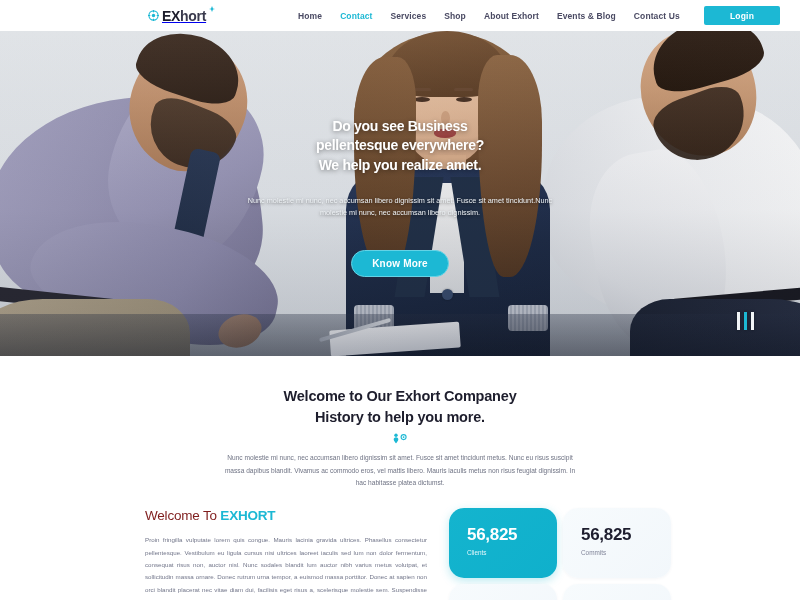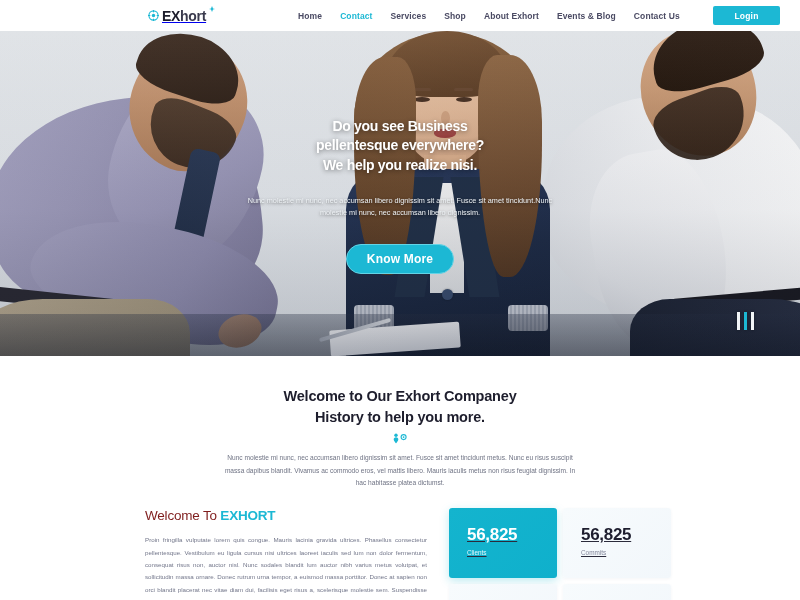--- a/index.html
+++ b/index.html
@@ -75,7 +75,7 @@
     font-family: inherit;
     font-size: 8.5px;
     font-weight: 600;
-    width: 67px;
+    width: 76px;
     height: 19px;
     border-radius: 2px;
     cursor: pointer;

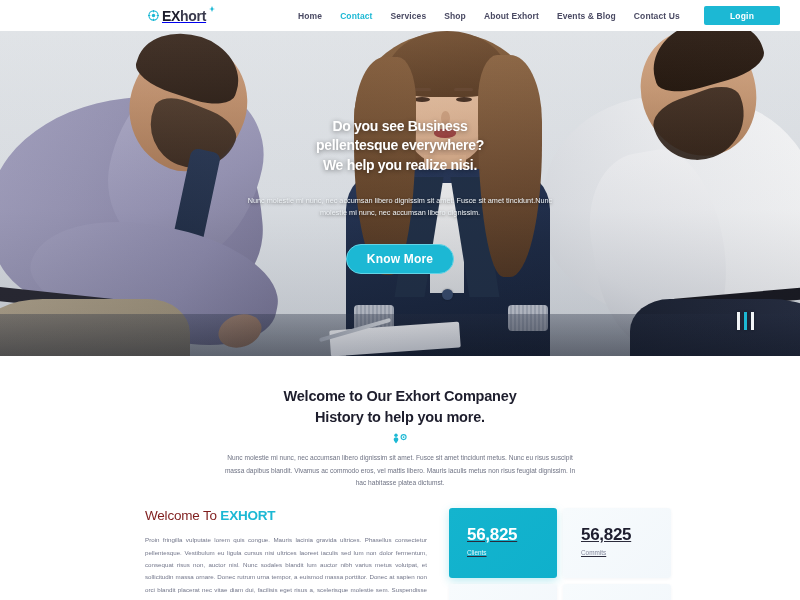--- a/index.html
+++ b/index.html
@@ -597,7 +597,7 @@
     <h1 class="hero-title">
       <span>Do you see Business</span><br>
       <span>pellentesque everywhere?</span><br>
-      <span>We help you realize nisi.</span>
+      <span>We help you realize amet.</span>
     </h1>
     <p class="hero-sub">Nunc molestie mi nunc, nec accumsan libero dignissim sit amet. Fusce sit amet tincidunt.Nunc molestie mi nunc, nec accumsan libero dignissim.</p>
     <button class="know-more">Know More</button>

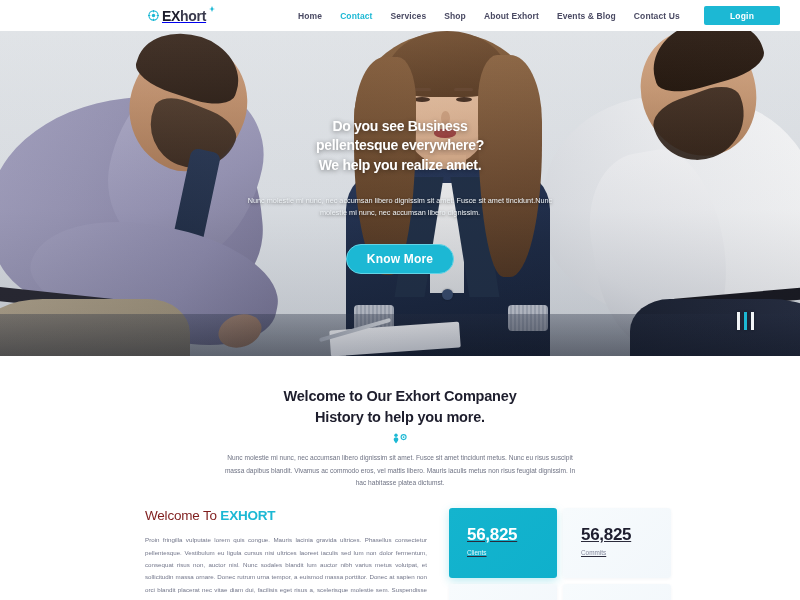--- a/index.html
+++ b/index.html
@@ -388,11 +388,11 @@
     font-weight: 400;
   }
   .know-more {
-    margin-top: 24px;
+    margin-top: 30px;
     display: inline-block;
     background: #1cb8d4;
     color: #ffffff;
-    font-size: 12px;
+    font-size: 10px;
     font-weight: 600;
     padding: 7px 20px;
     border: 1px solid #63d3e6;

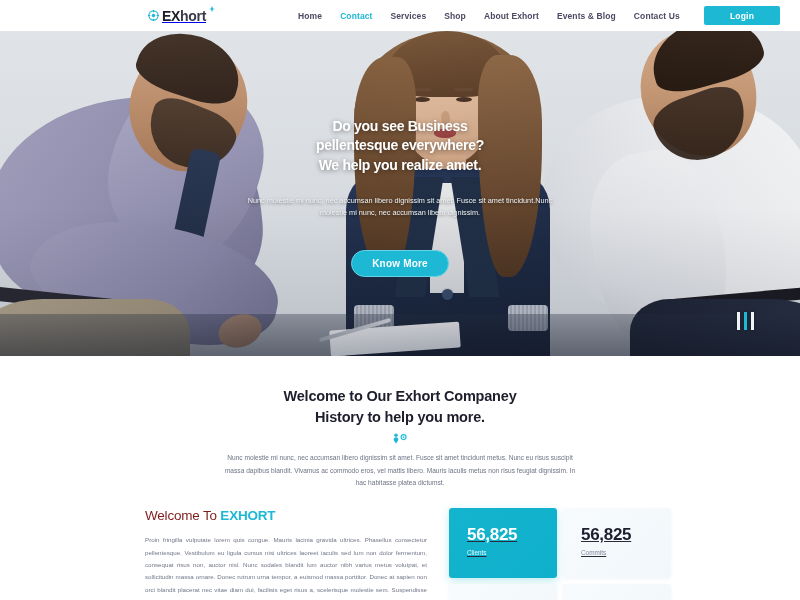--- a/index.html
+++ b/index.html
@@ -481,12 +481,11 @@
     margin-top: 0px;
   }
   .stat-card {
-    border-radius: 3px;
+    border-radius: 15px;
     padding: 18px 0 0 18px;
     background: linear-gradient(135deg, #f7fbfd 0%, #f2f7fb 100%);
     box-shadow: 0 1px 3px rgba(60,90,120,.06);
     cursor: pointer;
-    text-decoration: underline;
   }
   .stat-card.accent {
     background: linear-gradient(135deg, #14b4ce 0%, #0fb0cc 100%);

